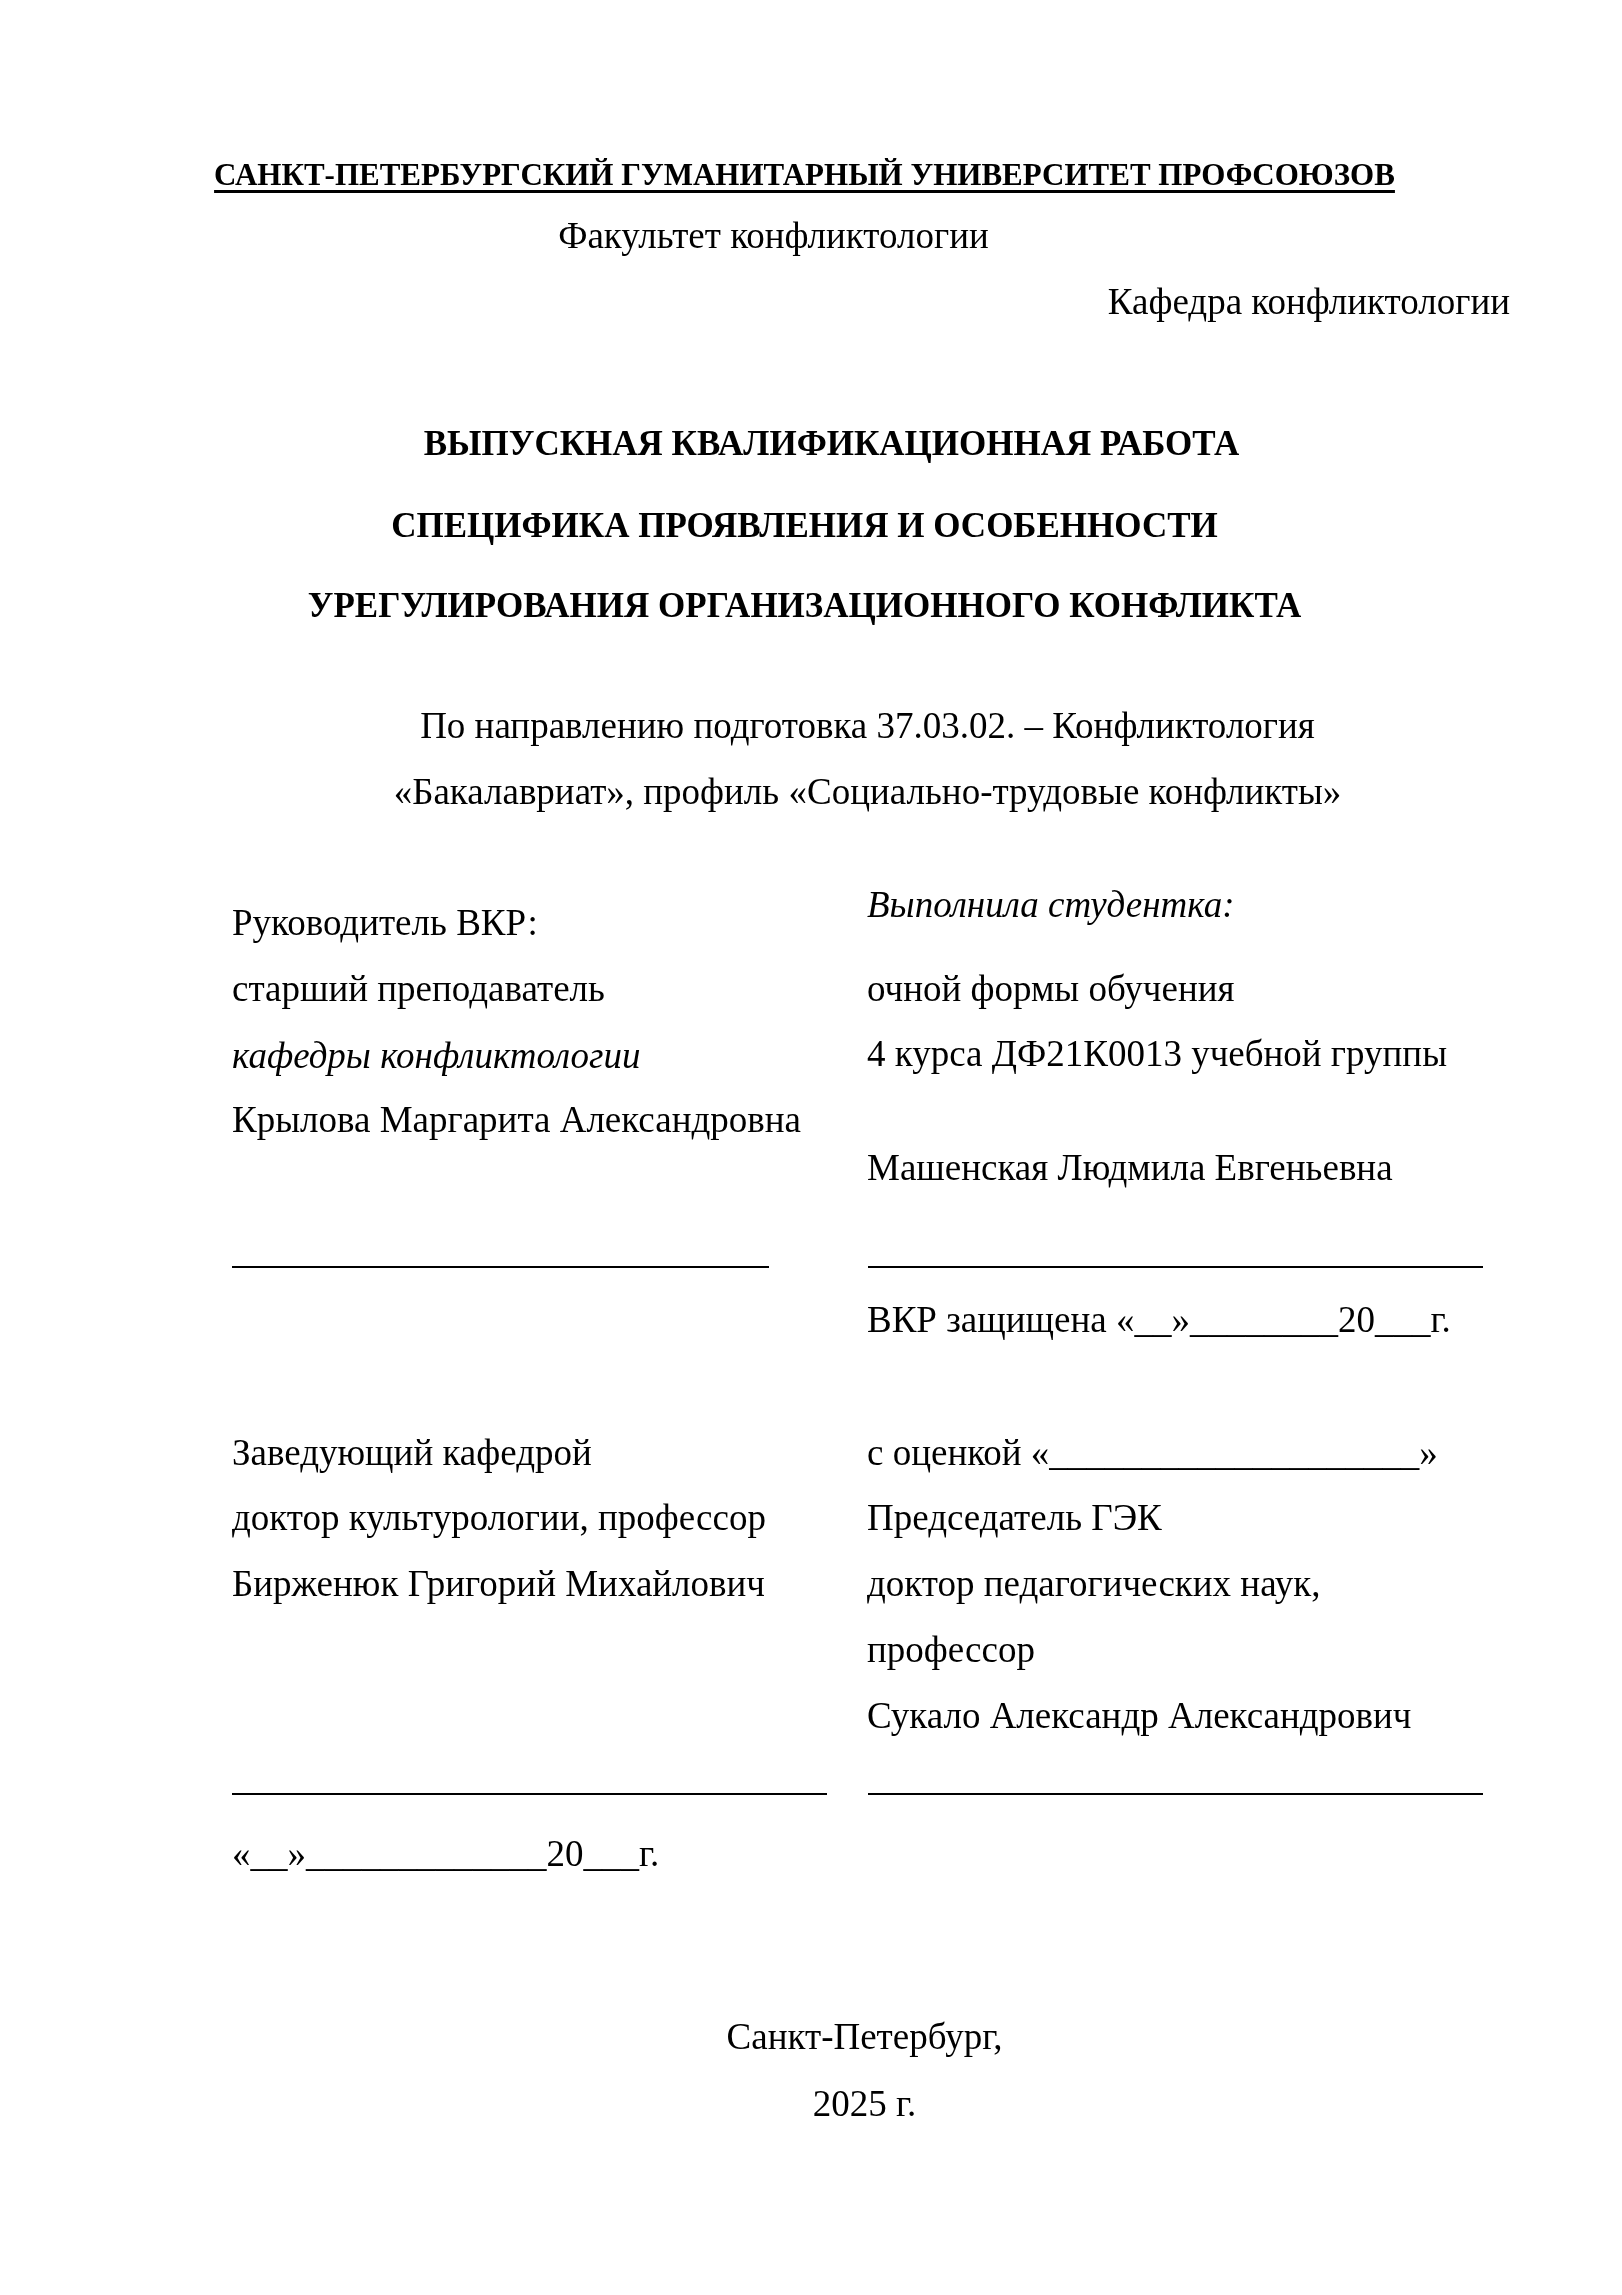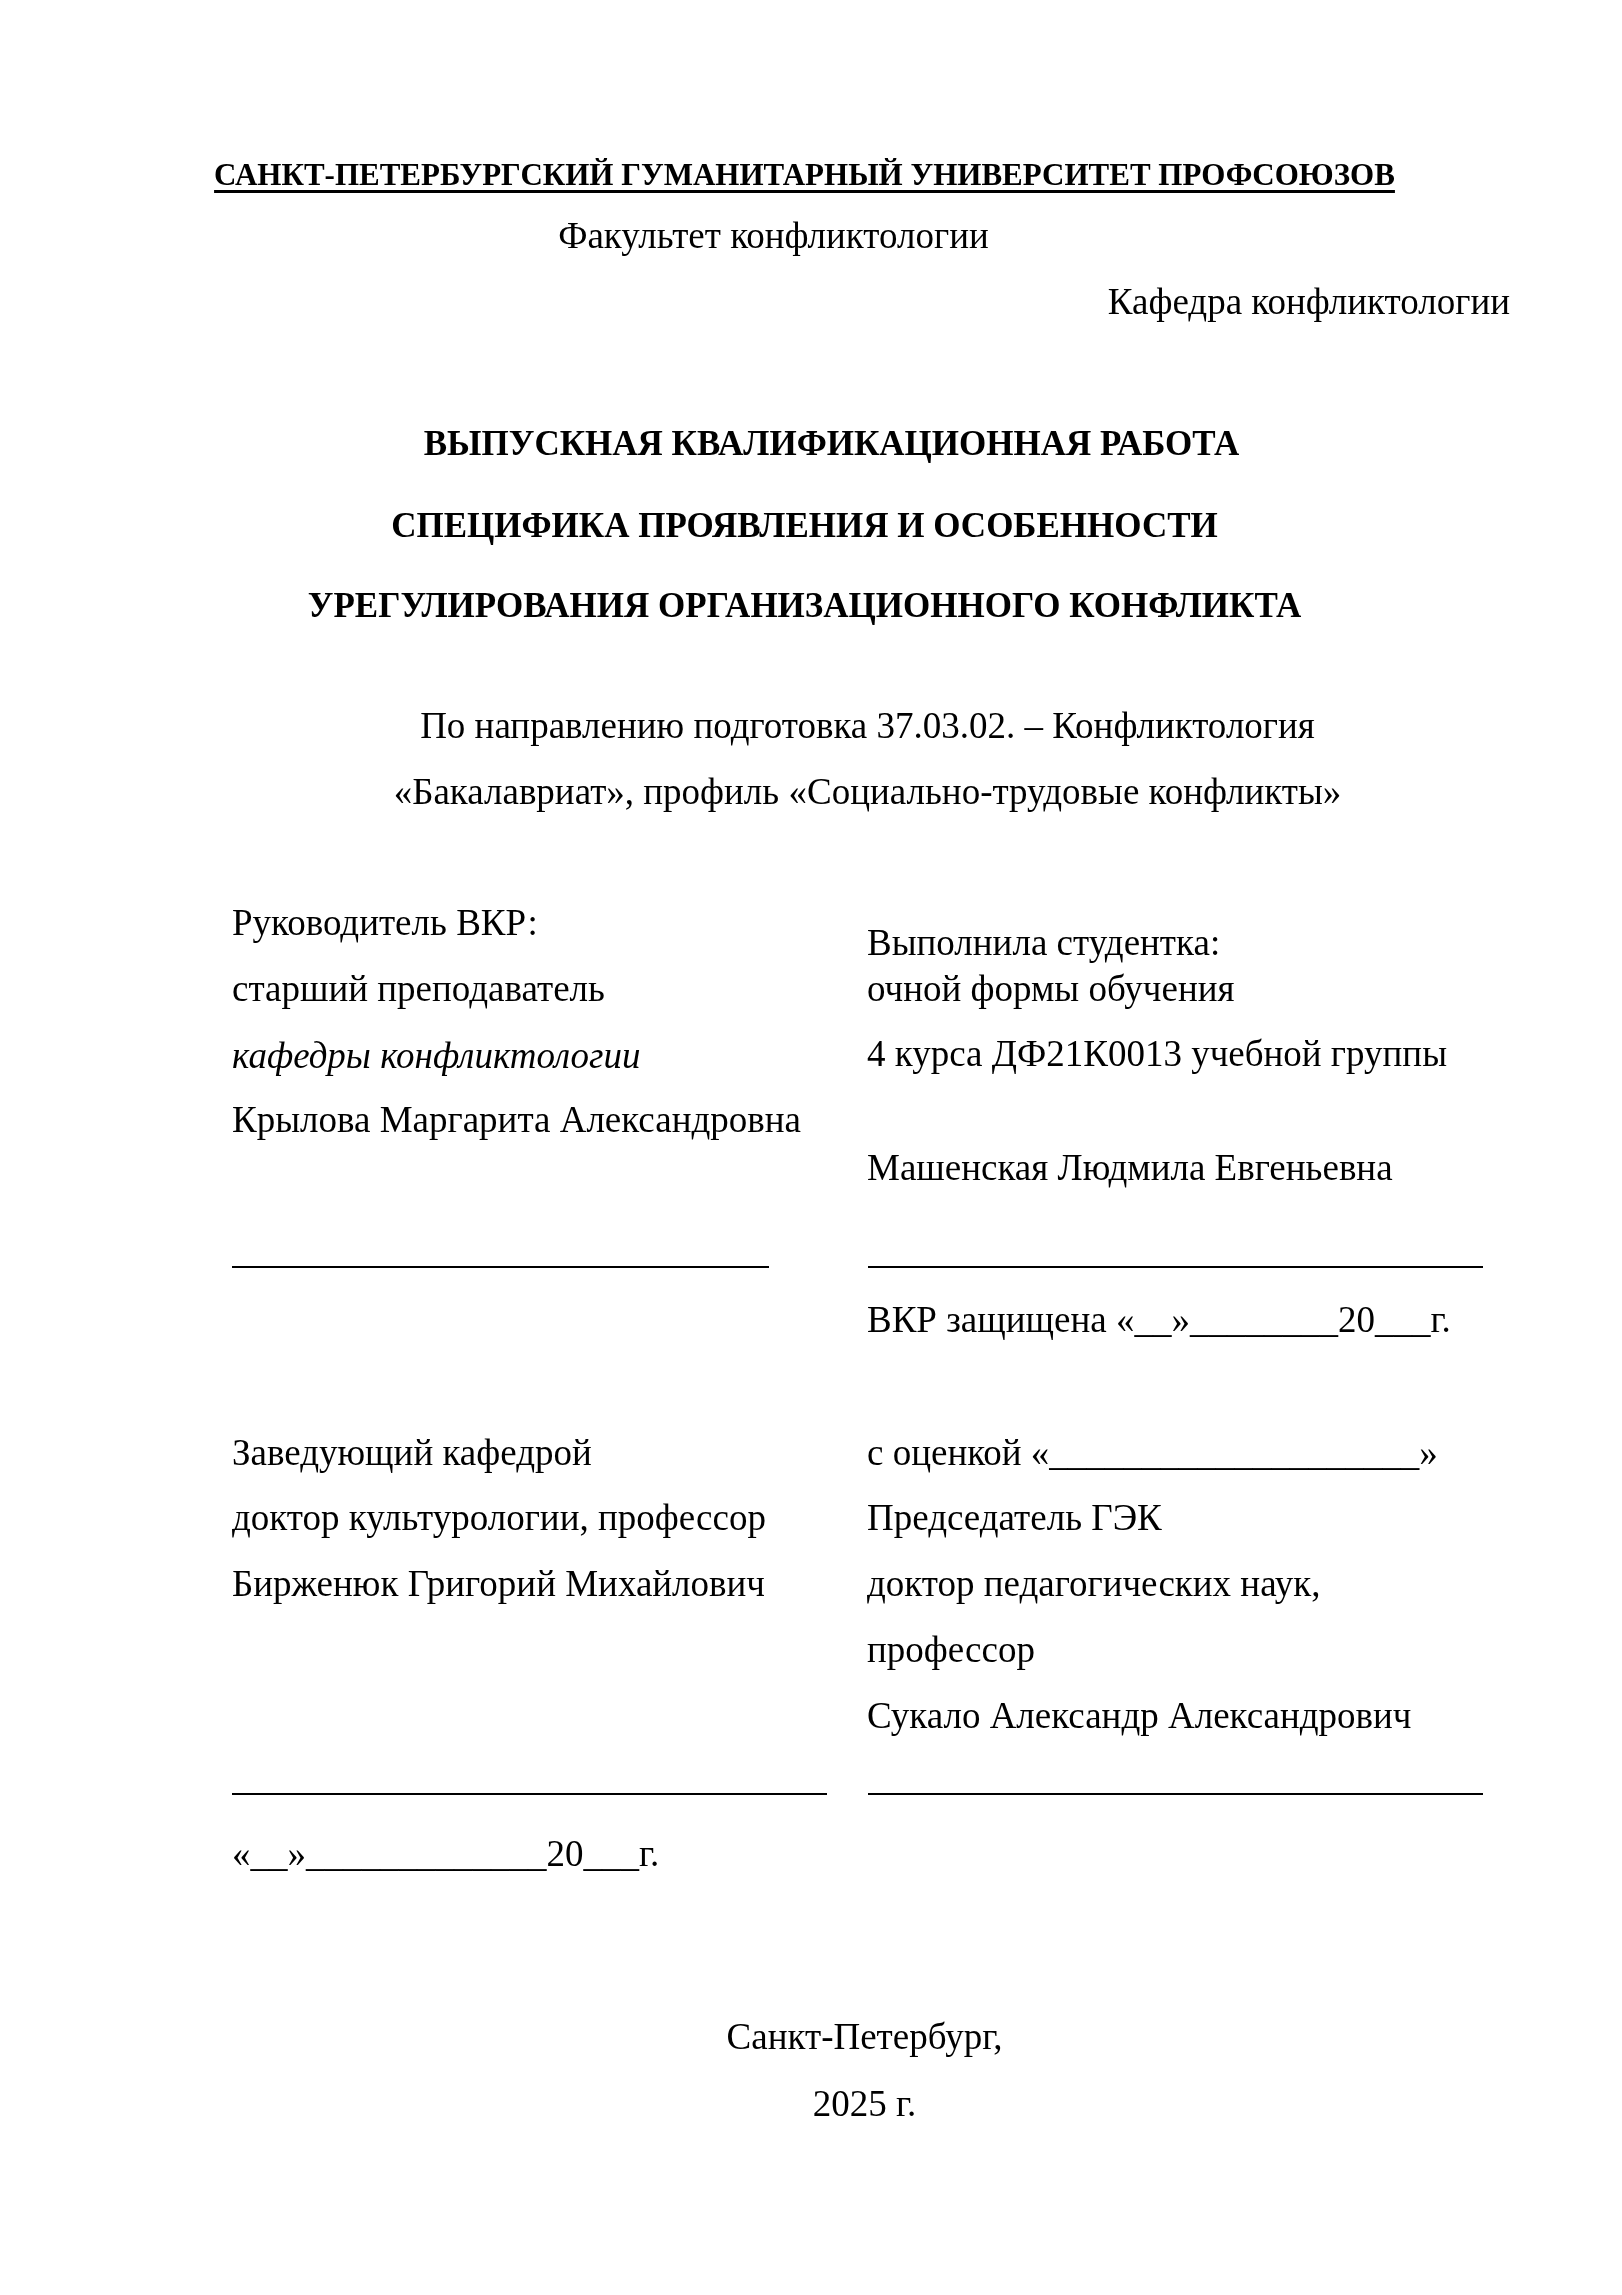--- a/index.html
+++ b/index.html
@@ -36,7 +36,7 @@
 </div>
 
 <div>
-  <div class="ln colR" style="top:924px;">Выполнила студентка:</div>
+  <div class="ln colR" style="top:886px;font-style:italic;">Выполнила студентка:</div>
   <div class="ln colR" style="top:970px;">очной формы обучения</div>
   <div class="ln colR" style="top:1035px;">4 курса ДФ21К0013 учебной группы</div>
   <div class="ln colR" style="top:1101px;margin-top:48px;">Машенская Людмила Евгеньевна</div>

